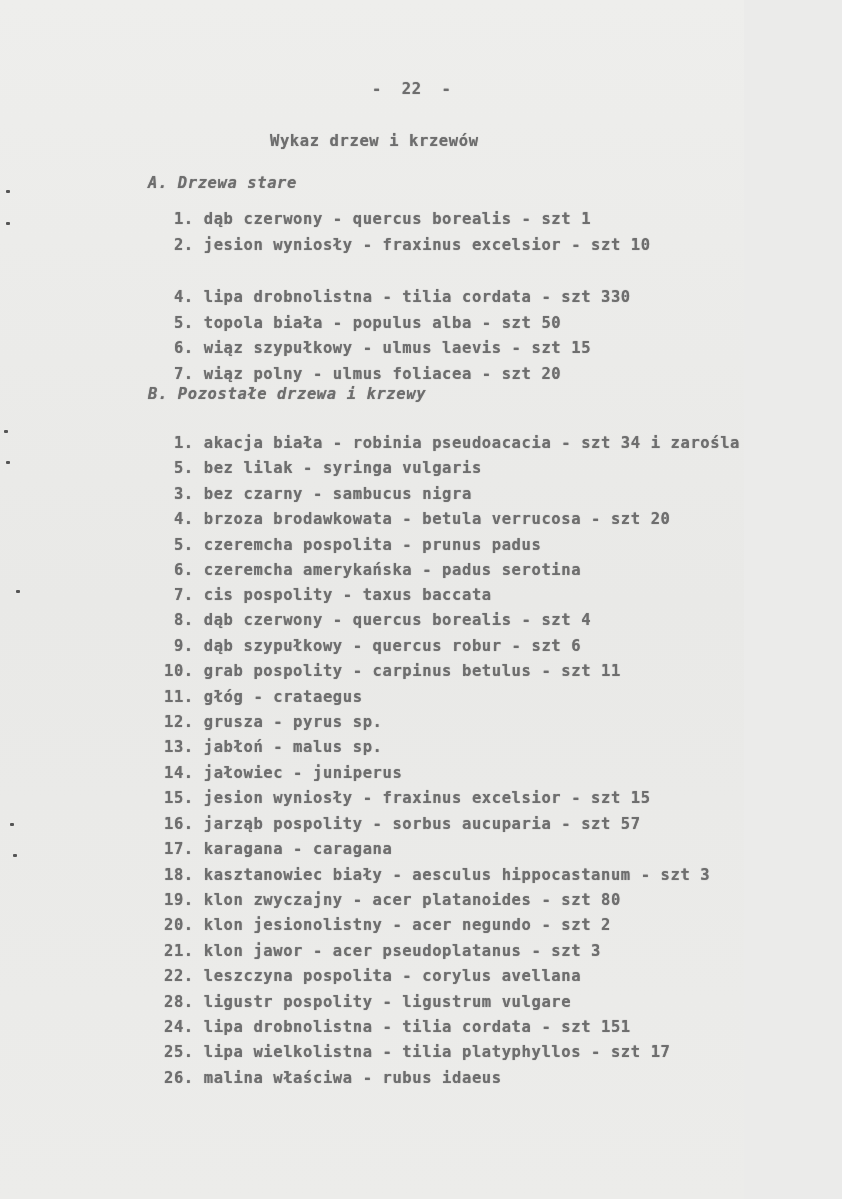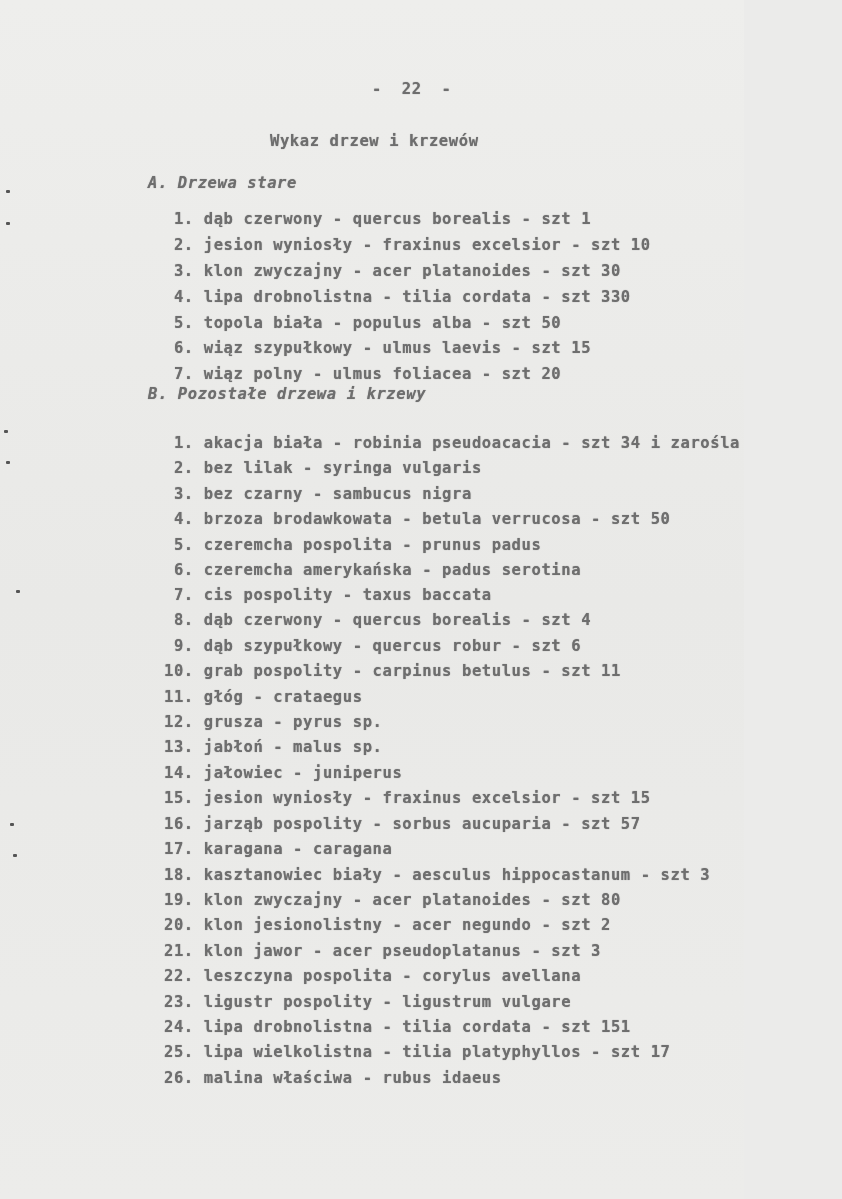--- a/index.html
+++ b/index.html
@@ -43,7 +43,6 @@
 
   <div class="tw item" style="top:210px"> 1. dąb czerwony - quercus borealis - szt 1</div>
   <div class="tw item" style="top:236px"> 2. jesion wyniosły - fraxinus excelsior - szt 10</div>
-  <div class="tw item" style="top:262px"> 3. klon zwyczajny - acer platanoides - szt 30</div>
   <div class="tw item" style="top:288px"> 4. lipa drobnolistna - tilia cordata - szt 330</div>
   <div class="tw item" style="top:314px"> 5. topola biała - populus alba - szt 50</div>
   <div class="tw item" style="top:339px"> 6. wiąz szypułkowy - ulmus laevis - szt 15</div>

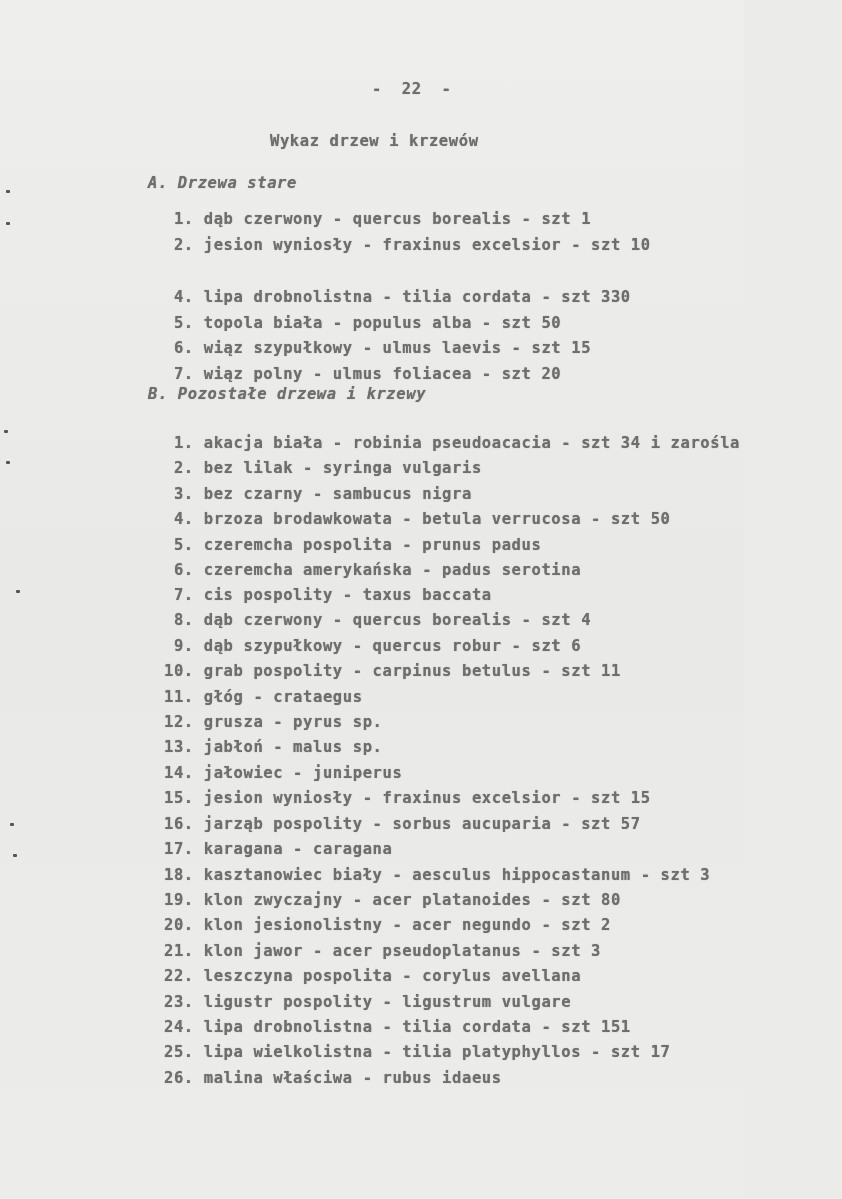--- a/index.html
+++ b/index.html
@@ -51,7 +51,7 @@
   <div class="tw section" style="top:385px">B. Pozostałe drzewa i krzewy</div>
 
   <div class="tw item" style="top:434px"> 1. akacja biała - robinia pseudoacacia - szt 34 i zarośla</div>
-  <div class="tw item" style="top:459px"> 2. bez lilak - syringa vulgaris</div>
+  <div class="tw item" style="top:459px"> 5. bez lilak - syringa vulgaris</div>
   <div class="tw item" style="top:485px"> 3. bez czarny - sambucus nigra</div>
   <div class="tw item" style="top:510px"> 4. brzoza brodawkowata - betula verrucosa - szt 50</div>
   <div class="tw item" style="top:536px"> 5. czeremcha pospolita - prunus padus</div>

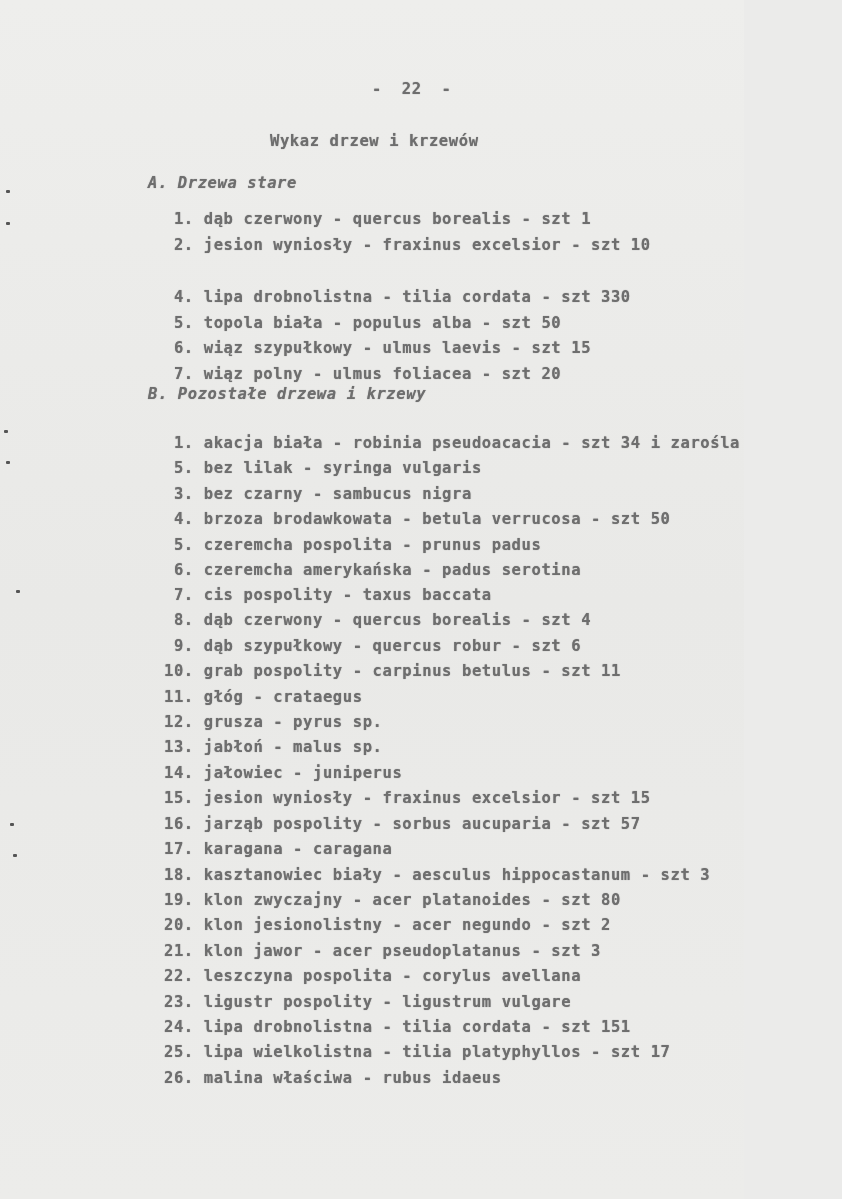--- a/index.html
+++ b/index.html
@@ -53,7 +53,7 @@
   <div class="tw item" style="top:434px"> 1. akacja biała - robinia pseudoacacia - szt 34 i zarośla</div>
   <div class="tw item" style="top:459px"> 5. bez lilak - syringa vulgaris</div>
   <div class="tw item" style="top:485px"> 3. bez czarny - sambucus nigra</div>
-  <div class="tw item" style="top:510px"> 4. brzoza brodawkowata - betula verrucosa - szt 50</div>
+  <div class="tw item" style="top:510px"> 4. brzoza brodawkowata - betula verrucosa - szt 20</div>
   <div class="tw item" style="top:536px"> 5. czeremcha pospolita - prunus padus</div>
   <div class="tw item" style="top:561px"> 6. czeremcha amerykańska - padus serotina</div>
   <div class="tw item" style="top:586px"> 7. cis pospolity - taxus baccata</div>

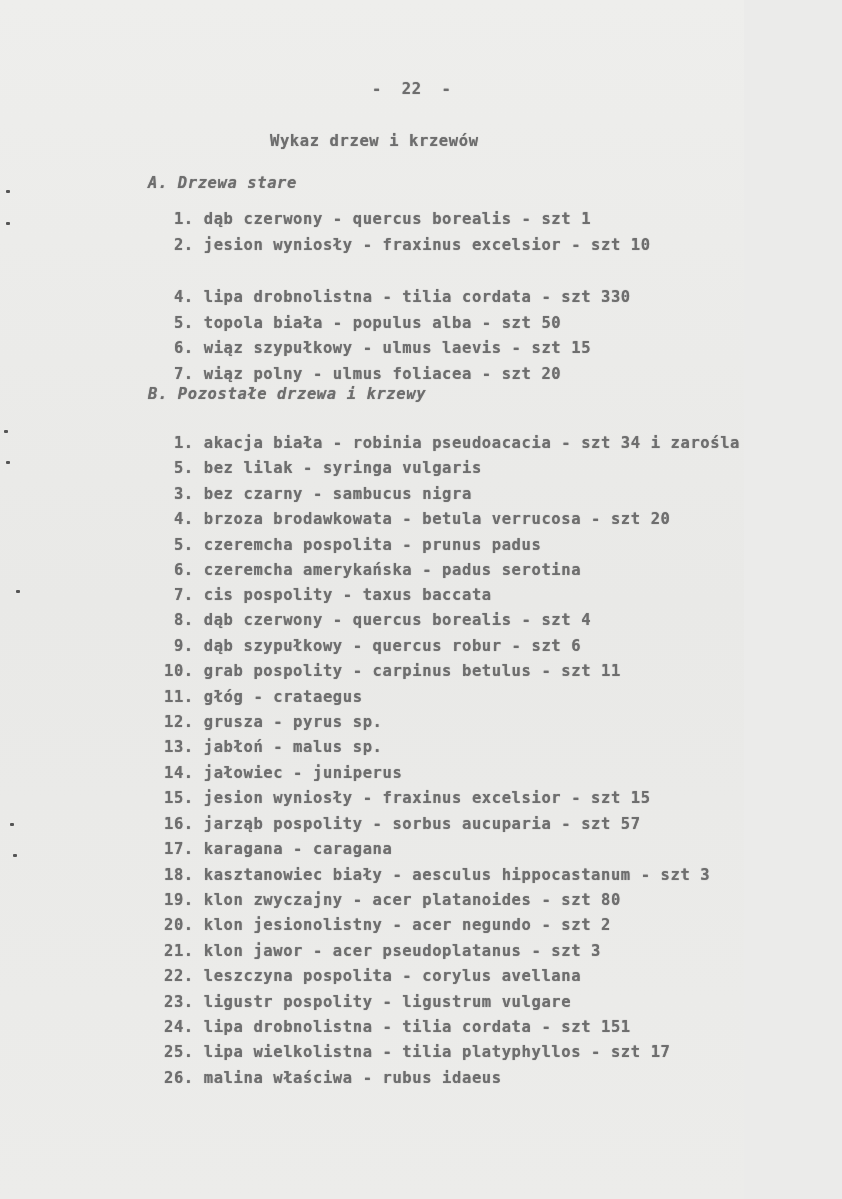--- a/index.html
+++ b/index.html
@@ -72,7 +72,7 @@
   <div class="tw item" style="top:916px">20. klon jesionolistny - acer negundo - szt 2</div>
   <div class="tw item" style="top:942px">21. klon jawor - acer pseudoplatanus - szt 3</div>
   <div class="tw item" style="top:967px">22. leszczyna pospolita - corylus avellana</div>
-  <div class="tw item" style="top:993px">23. ligustr pospolity - ligustrum vulgare</div>
+  <div class="tw item" style="top:993px">28. ligustr pospolity - ligustrum vulgare</div>
   <div class="tw item" style="top:1018px">24. lipa drobnolistna - tilia cordata - szt 151</div>
   <div class="tw item" style="top:1043px">25. lipa wielkolistna - tilia platyphyllos - szt 17</div>
   <div class="tw item" style="top:1069px">26. malina właściwa - rubus idaeus</div>

